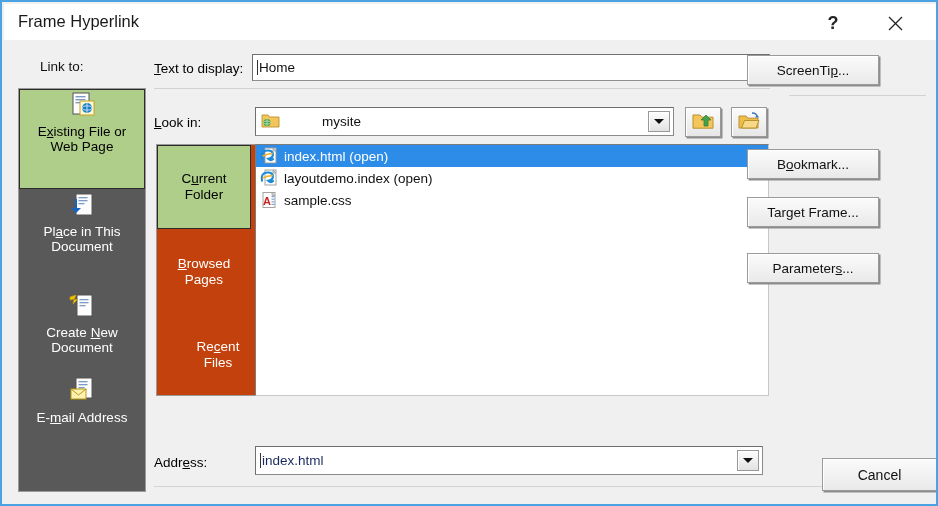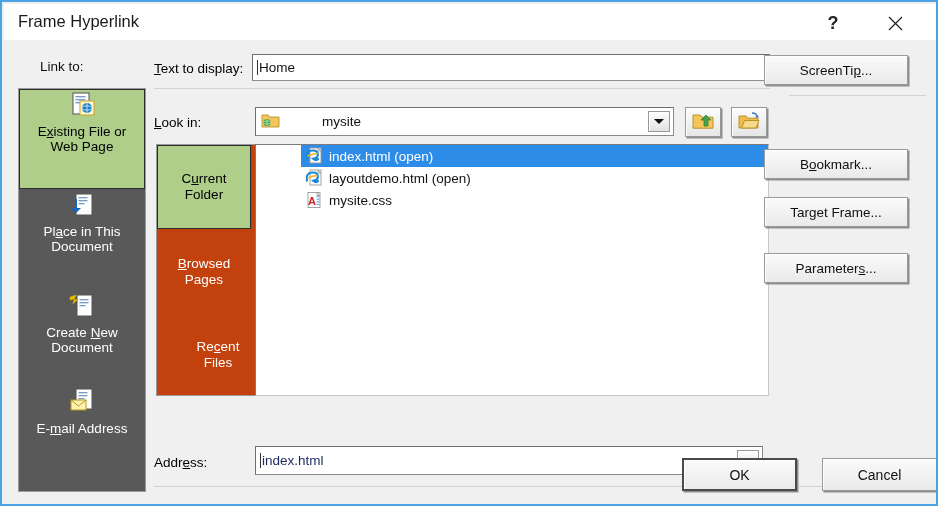--- a/index.html
+++ b/index.html
@@ -178,7 +178,7 @@
 
   
   .rbtn{
-    position:absolute;left:760px;width:144px;height:30px;
+    position:absolute;left:743px;width:132px;height:30px;
     background:linear-gradient(#fbfbfb,#e9e9e9);
     border:1px solid #9a9a9a;
     box-shadow:inset 1px 1px 0 #ffffff, 1.5px 1.5px 0 #8d8d8d;

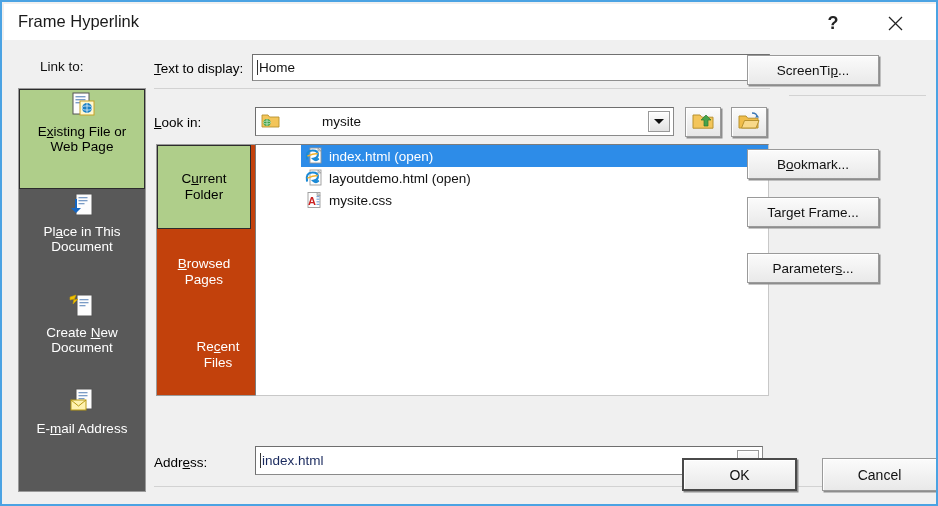--- a/index.html
+++ b/index.html
@@ -147,7 +147,7 @@
     position:absolute;left:251px;top:104px;width:514px;height:252px;
     background:#ffffff;border:1px solid #7c7c7c;
     border-right-color:#c8c8c8;border-bottom-color:#c8c8c8;
-    box-sizing:border-box;overflow:hidden;padding-left:45px;
+    box-sizing:border-box;overflow:hidden;
   }
   .file-row{
     height:22px;display:flex;align-items:center;padding-left:4px;

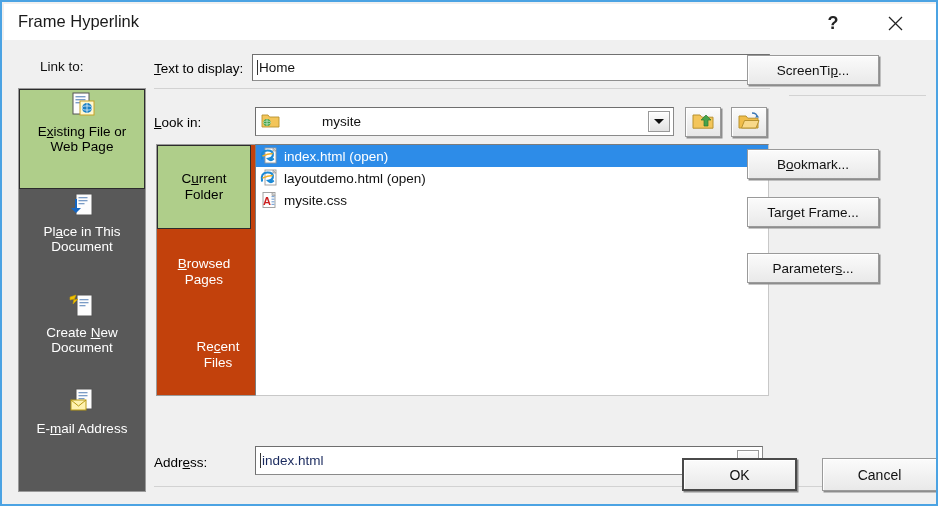--- a/index.html
+++ b/index.html
@@ -367,7 +367,7 @@
             <path d="M2.4 9.2 q5 -2.6 10.4 -2.6" fill="none" stroke="#f2b12b" stroke-width="1.5"></path>
           </svg>
         </span>
-        <span>layoutdemo.html (open)</span>
+        <span>layoutdemo.index (open)</span>
       </div>
       <div class="file-row">
         <span class="file-ico">

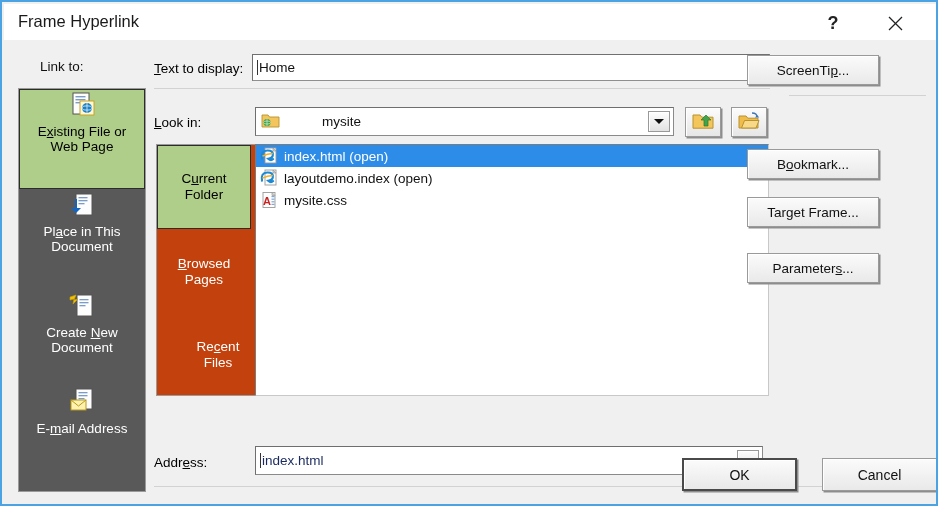--- a/index.html
+++ b/index.html
@@ -381,7 +381,7 @@
             <rect x="11.5" y="12.8" width="3" height="1.2" fill="#7fa8d8"></rect>
           </svg>
         </span>
-        <span>mysite.css</span>
+        <span>sample.css</span>
       </div>
     </div>
 

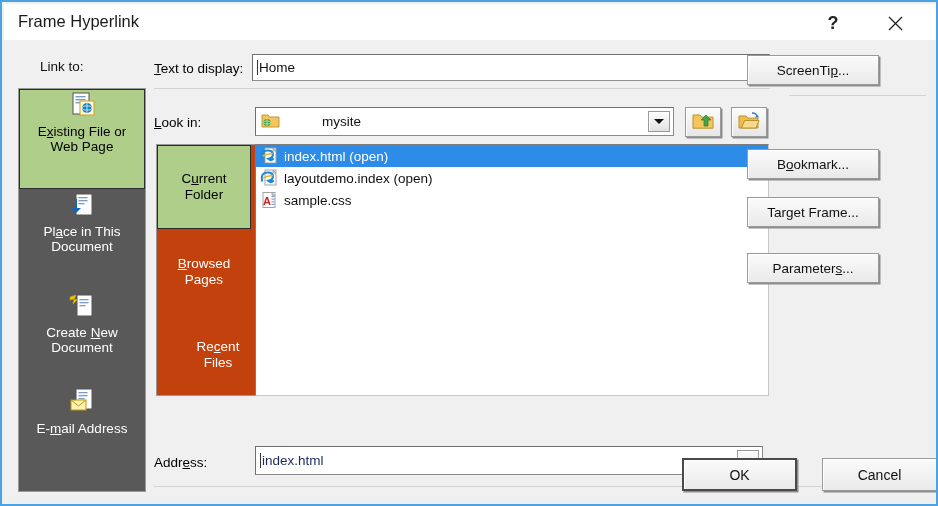--- a/index.html
+++ b/index.html
@@ -279,7 +279,7 @@
         <span class="side-lbl">Create <u>N</u>ew<br>Document</span>
       </div>
 
-      <div class="side-item" style="top:298px;height:99px;">
+      <div class="side-item" style="top:287px;height:99px;">
         <span class="side-ico">
           <svg width="30" height="30" viewBox="0 0 30 30">
             <rect x="9" y="2" width="16" height="20" fill="#fdfdfd" stroke="#555" stroke-width="1"></rect>

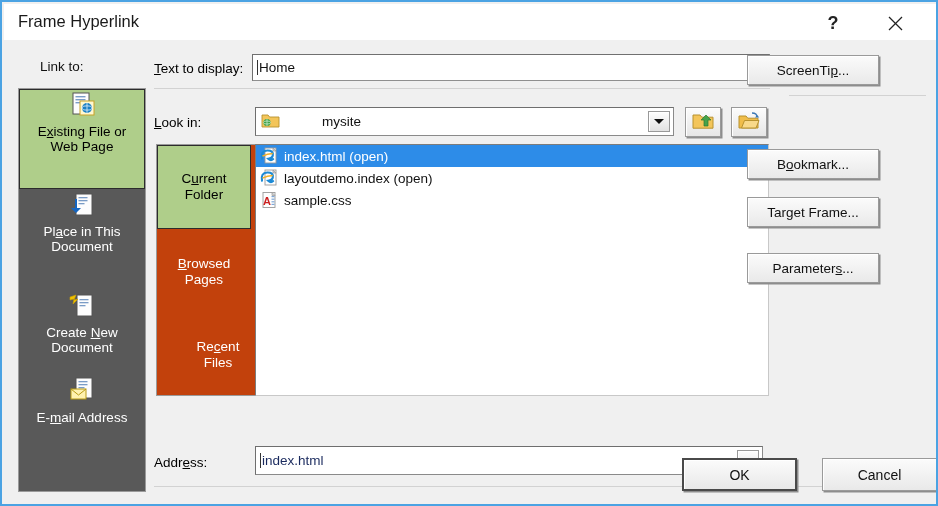--- a/index.html
+++ b/index.html
@@ -409,9 +409,6 @@
       <span>Parameter<u>s</u>...</span>
     </div>
 
-    <div class="bbtn b-ok">
-      <span>OK</span>
-    </div>
     <div class="bbtn b-cancel">
       <span>Cancel</span>
     </div>

